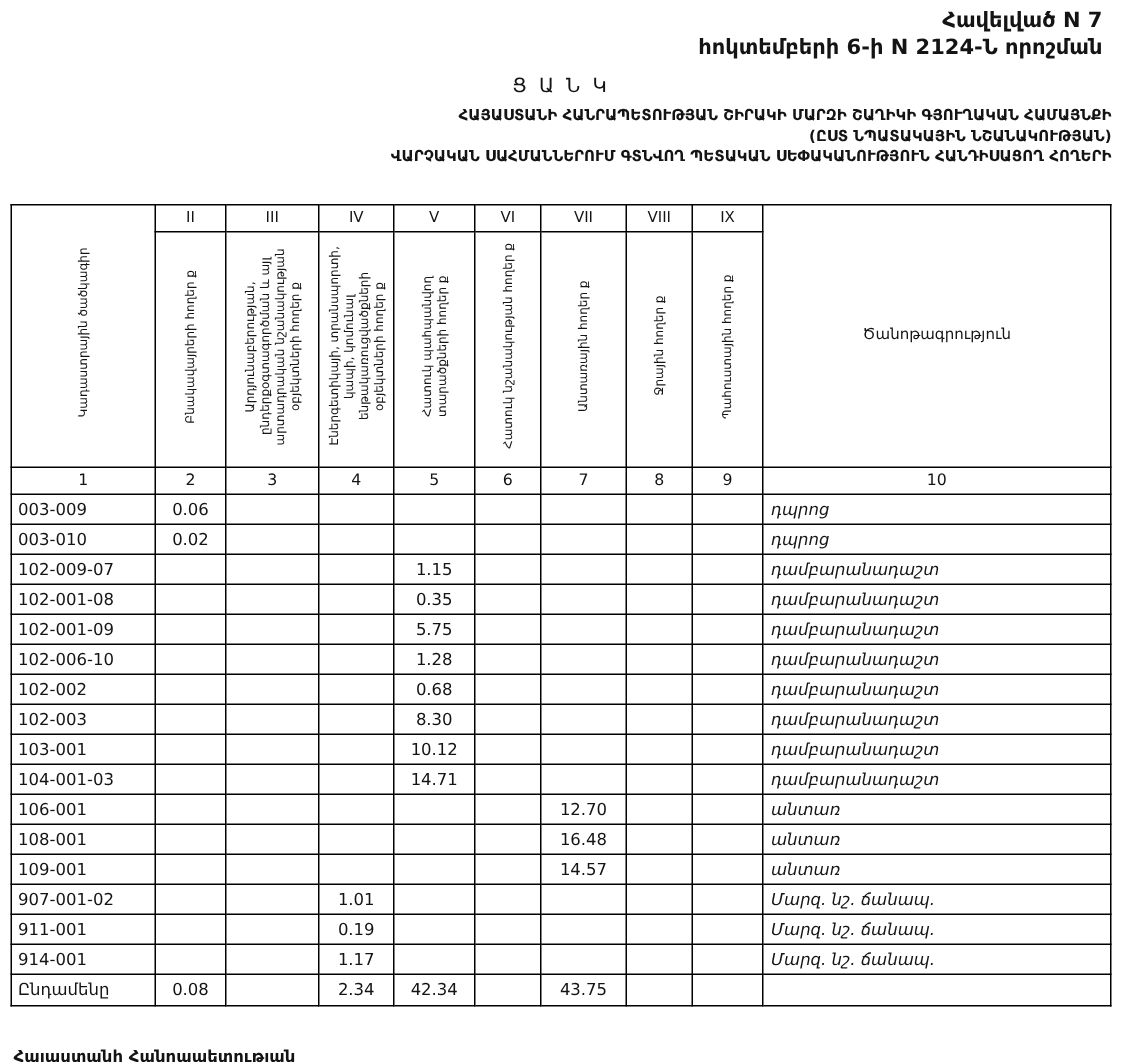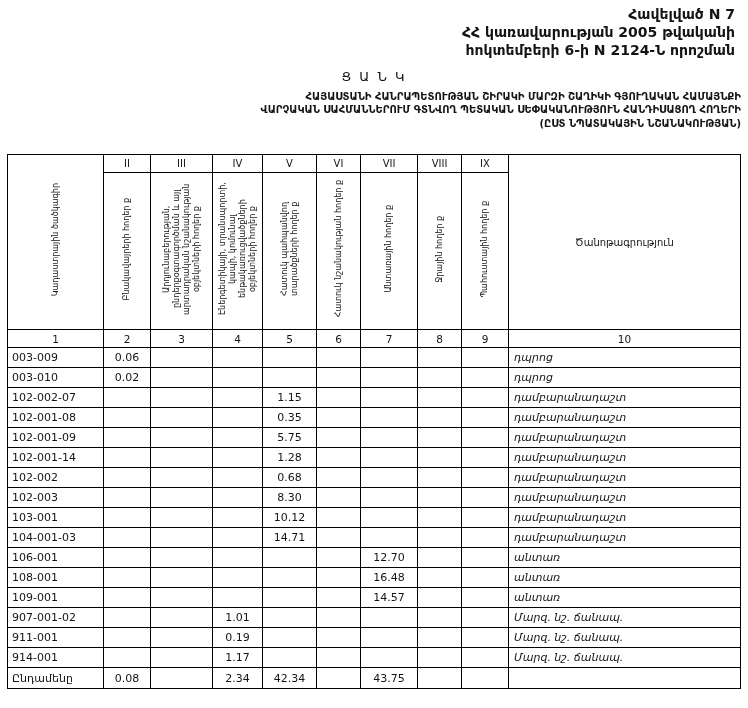--- a/index.html
+++ b/index.html
@@ -121,7 +121,6 @@
 
   <div class="annex-block">
     <div>Հավելված N 7</div>
-    <div>ՀՀ կառավարության 2005 թվականի</div>
     <div>հոկտեմբերի 6-ի N 2124-Ն որոշման</div>
   </div>
 

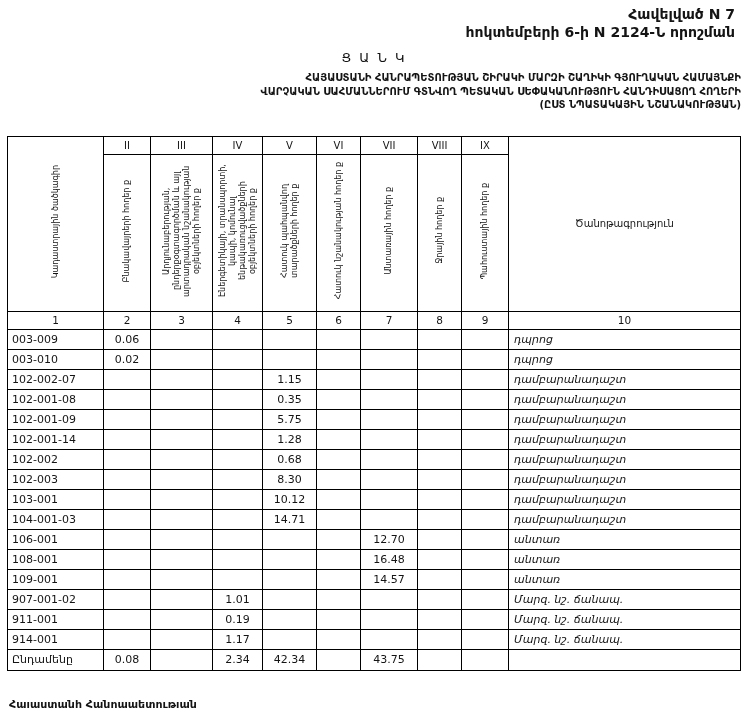--- a/index.html
+++ b/index.html
@@ -128,8 +128,8 @@
 
   <div class="titles">
     <div>ՀԱՅԱՍՏԱՆԻ ՀԱՆՐԱՊԵՏՈՒԹՅԱՆ ՇԻՐԱԿԻ ՄԱՐԶԻ ՇԱՂԻԿԻ ԳՅՈՒՂԱԿԱՆ ՀԱՄԱՅՆՔԻ</div>
+    <div>(ԸՍՏ ՆՊԱՏԱԿԱՅԻՆ ՆՇԱՆԱԿՈՒԹՅԱՆ)</div>
     <div>ՎԱՐՉԱԿԱՆ ՍԱՀՄԱՆՆԵՐՈՒՄ ԳՏՆՎՈՂ ՊԵՏԱԿԱՆ ՍԵՓԱԿԱՆՈՒԹՅՈՒՆ ՀԱՆԴԻՍԱՑՈՂ ՀՈՂԵՐԻ</div>
-    <div>(ԸՍՏ ՆՊԱՏԱԿԱՅԻՆ ՆՇԱՆԱԿՈՒԹՅԱՆ)</div>
   </div>
 
   <table class="land-table">

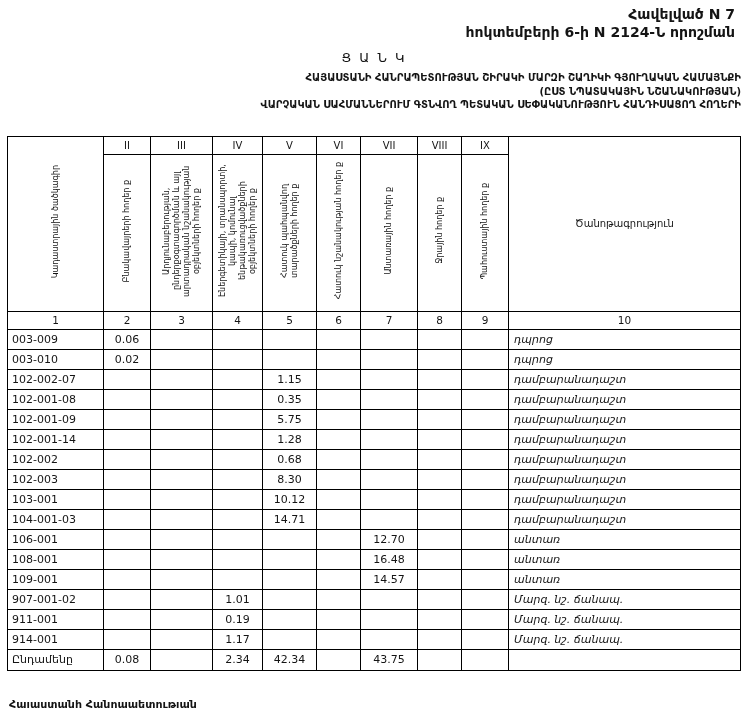--- a/index.html
+++ b/index.html
@@ -207,7 +207,7 @@
           <td class="note">դպրոց</td>
         </tr>
         <tr>
-          <td class="code">102-002-07</td>
+          <td class="code">102-009-07</td>
           <td class="num"></td>
           <td class="num"></td>
           <td class="num"></td>

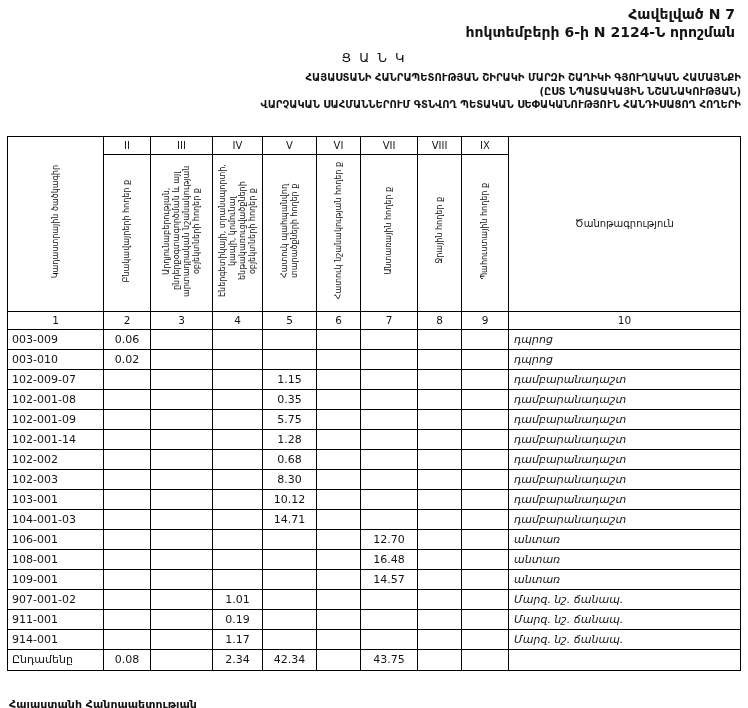--- a/index.html
+++ b/index.html
@@ -243,7 +243,7 @@
           <td class="note">դամբարանադաշտ</td>
         </tr>
         <tr>
-          <td class="code">102-001-14</td>
+          <td class="code">102-006-10</td>
           <td class="num"></td>
           <td class="num"></td>
           <td class="num"></td>

